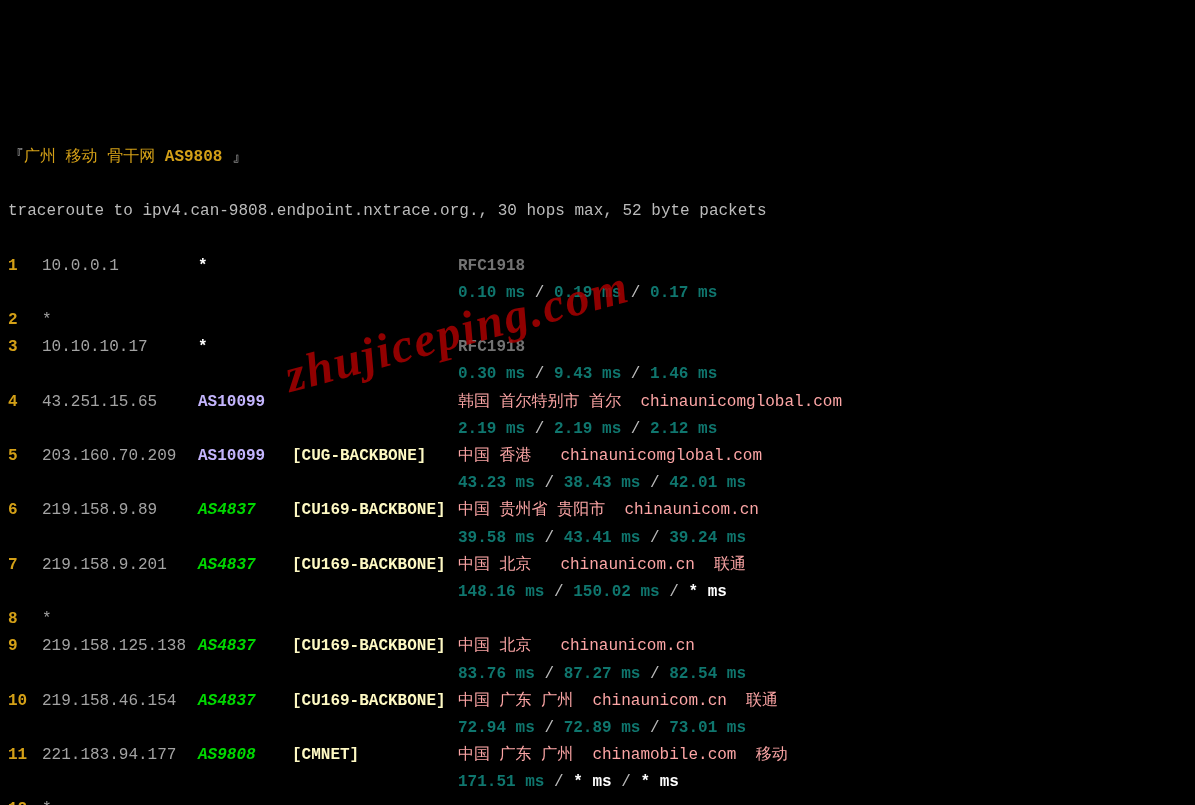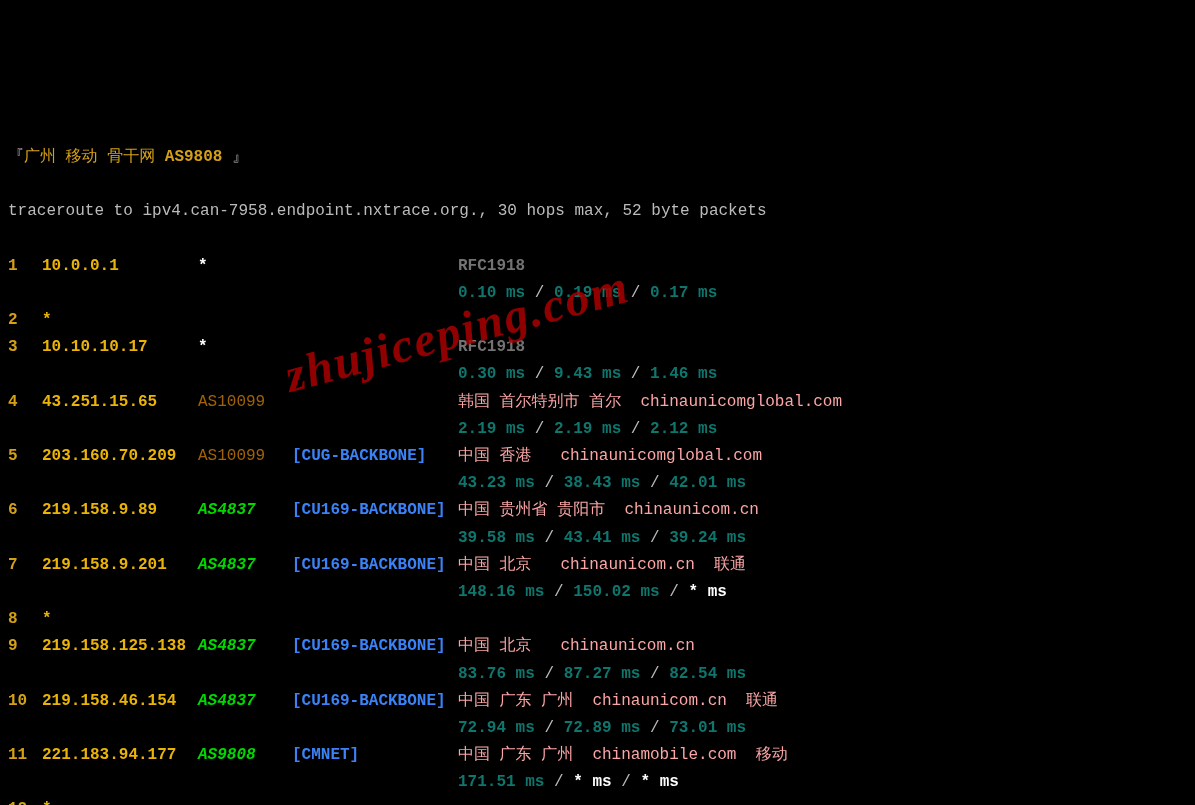--- a/index.html
+++ b/index.html
@@ -59,7 +59,7 @@
 
 <div>
 <span class="row"><span class="header-bracket">『</span><span class="header-location">广州 移动 骨干网</span> <span class="header-as">AS9808</span> <span class="header-bracket">』</span></span>
-<span class="row cmd-line">traceroute to ipv4.can-7958.endpoint.nxtrace.org., 30 hops max, 52 byte packets</span>
+<span class="row cmd-line">traceroute to ipv4.can-9808.endpoint.nxtrace.org., 30 hops max, 52 byte packets</span>
 <div id="hops-container"><span class="row"><span class="hop-num">1</span><span class="ip">10.0.0.1</span><span class="star" style="display: inline-block; width: 94px;">*</span><span class="netname-empty"></span><span class="rfc">RFC1918</span></span><span class="row"><span class="indent-loc"></span><span class="ms-val">0.10 ms</span><span class="ms-sep"> / </span><span class="ms-val">0.19 ms</span><span class="ms-sep"> / </span><span class="ms-val">0.17 ms</span></span><span class="row"><span class="hop-num">2</span><span class="ip">*</span><span class="asn"></span><span class="netname-empty"></span></span><span class="row"><span class="hop-num">3</span><span class="ip">10.10.10.17</span><span class="star" style="display: inline-block; width: 94px;">*</span><span class="netname-empty"></span><span class="rfc">RFC1918</span></span><span class="row"><span class="indent-loc"></span><span class="ms-val">0.30 ms</span><span class="ms-sep"> / </span><span class="ms-val">9.43 ms</span><span class="ms-sep"> / </span><span class="ms-val">1.46 ms</span></span><span class="row"><span class="hop-num">4</span><span class="ip">43.251.15.65</span><span class="asn">AS10099</span><span class="netname-empty"></span><span class="location">韩国 首尔特别市 首尔  chinaunicomglobal.com</span></span><span class="row"><span class="indent-loc"></span><span class="ms-val">2.19 ms</span><span class="ms-sep"> / </span><span class="ms-val">2.19 ms</span><span class="ms-sep"> / </span><span class="ms-val">2.12 ms</span></span><span class="row"><span class="hop-num">5</span><span class="ip">203.160.70.209</span><span class="asn">AS10099</span><span class="netname">[CUG-BACKBONE]</span><span class="location">中国 香港   chinaunicomglobal.com</span></span><span class="row"><span class="indent-loc"></span><span class="ms-val">43.23 ms</span><span class="ms-sep"> / </span><span class="ms-val">38.43 ms</span><span class="ms-sep"> / </span><span class="ms-val">42.01 ms</span></span><span class="row"><span class="hop-num">6</span><span class="ip">219.158.9.89</span><span class="asn-green">AS4837</span><span class="netname">[CU169-BACKBONE]</span><span class="location">中国 贵州省 贵阳市  chinaunicom.cn</span></span><span class="row"><span class="indent-loc"></span><span class="ms-val">39.58 ms</span><span class="ms-sep"> / </span><span class="ms-val">43.41 ms</span><span class="ms-sep"> / </span><span class="ms-val">39.24 ms</span></span><span class="row"><span class="hop-num">7</span><span class="ip">219.158.9.201</span><span class="asn-green">AS4837</span><span class="netname">[CU169-BACKBONE]</span><span class="location">中国 北京   chinaunicom.cn  联通</span></span><span class="row"><span class="indent-loc"></span><span class="ms-val">148.16 ms</span><span class="ms-sep"> / </span><span class="ms-val">150.02 ms</span><span class="ms-sep"> / </span><span class="star">* ms</span></span><span class="row"><span class="hop-num">8</span><span class="ip">*</span><span class="asn"></span><span class="netname-empty"></span></span><span class="row"><span class="hop-num">9</span><span class="ip">219.158.125.138</span><span class="asn-green">AS4837</span><span class="netname">[CU169-BACKBONE]</span><span class="location">中国 北京   chinaunicom.cn</span></span><span class="row"><span class="indent-loc"></span><span class="ms-val">83.76 ms</span><span class="ms-sep"> / </span><span class="ms-val">87.27 ms</span><span class="ms-sep"> / </span><span class="ms-val">82.54 ms</span></span><span class="row"><span class="hop-num">10</span><span class="ip">219.158.46.154</span><span class="asn-green">AS4837</span><span class="netname">[CU169-BACKBONE]</span><span class="location">中国 广东 广州  chinaunicom.cn  联通</span></span><span class="row"><span class="indent-loc"></span><span class="ms-val">72.94 ms</span><span class="ms-sep"> / </span><span class="ms-val">72.89 ms</span><span class="ms-sep"> / </span><span class="ms-val">73.01 ms</span></span><span class="row"><span class="hop-num">11</span><span class="ip">221.183.94.177</span><span class="asn-green">AS9808</span><span class="netname">[CMNET]</span><span class="location">中国 广东 广州  chinamobile.com  移动</span></span><span class="row"><span class="indent-loc"></span><span class="ms-val">171.51 ms</span><span class="ms-sep"> / </span><span class="star">* ms</span><span class="ms-sep"> / </span><span class="star">* ms</span></span><span class="row"><span class="hop-num">12</span><span class="ip">*</span><span class="asn"></span><span class="netname-empty"></span></span></div>
 </div>
 

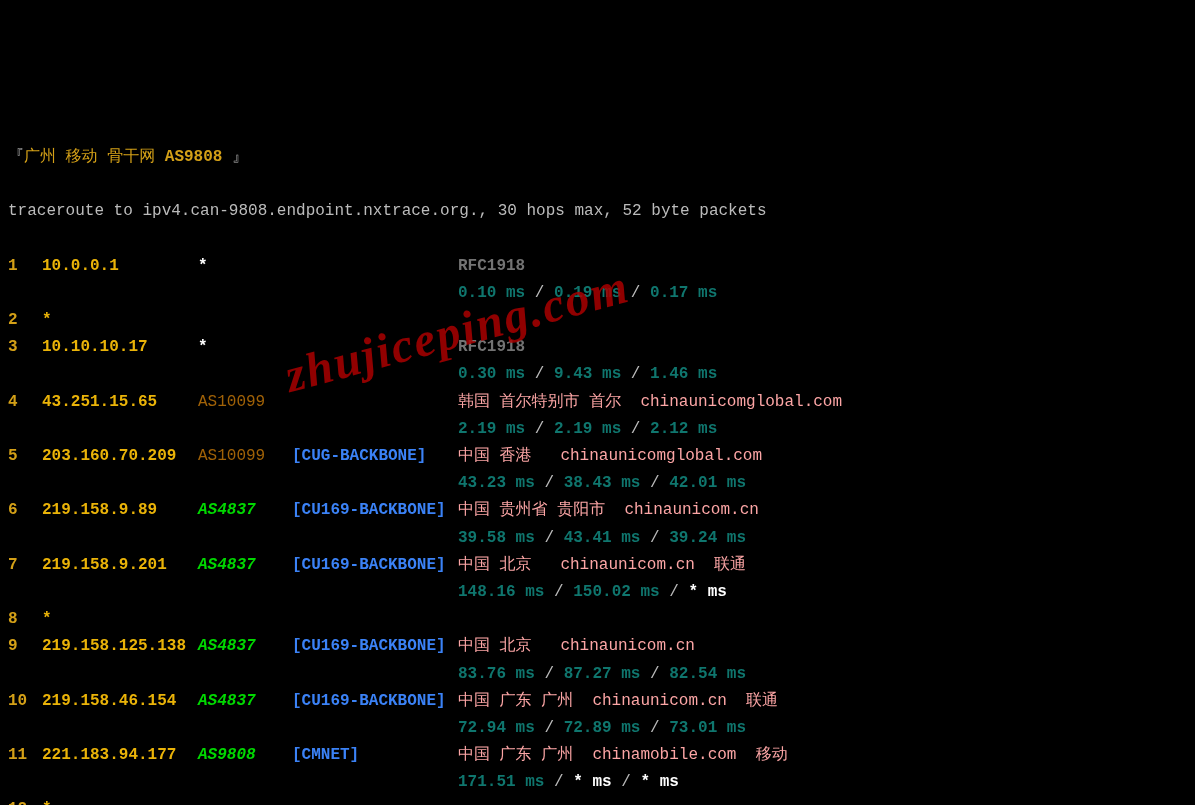--- a/index.html
+++ b/index.html
@@ -25,7 +25,7 @@
     .header-as { color: #d4a017; font-weight: bold; }
     .cmd-line { color: #bbbbbb; }
     .hop-num { color: #d4a017; font-weight: bold; display: inline-block; width: 34px; }
-    .ip { color: #eab308; font-weight: bold; display: inline-block; width: 156px; }
+    .ip { color: #a3a3a3; font-weight: normal; display: inline-block; width: 156px; }
     .asn { color: #a16207; font-weight: normal; display: inline-block; width: 94px; }
     .asn-green { color: #00d800; font-weight: bold; display: inline-block; width: 94px; font-style: italic; }
     .netname { color: #3b82f6; font-weight: bold; display: inline-block; width: 166px; }

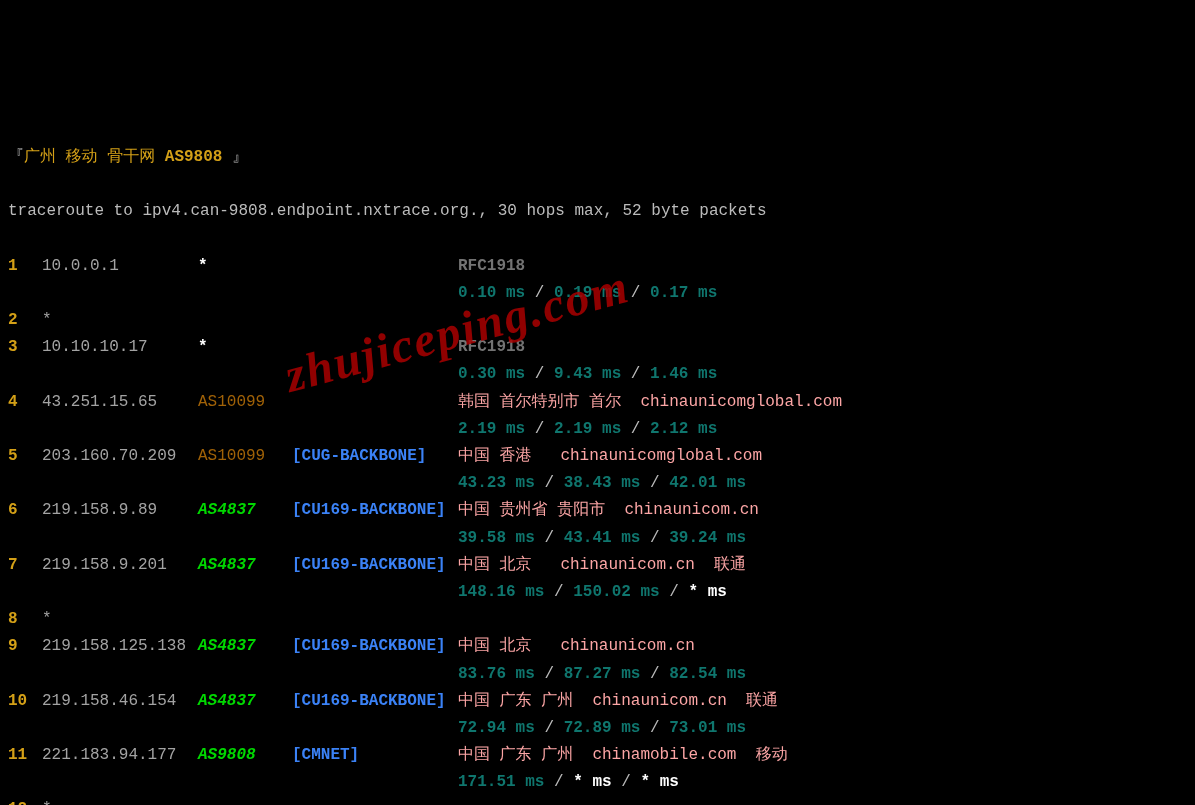--- a/index.html
+++ b/index.html
@@ -26,7 +26,7 @@
     .cmd-line { color: #bbbbbb; }
     .hop-num { color: #d4a017; font-weight: bold; display: inline-block; width: 34px; }
     .ip { color: #a3a3a3; font-weight: normal; display: inline-block; width: 156px; }
-    .asn { color: #a16207; font-weight: normal; display: inline-block; width: 94px; }
+    .asn { color: #c4b5fd; font-weight: bold; display: inline-block; width: 94px; }
     .asn-green { color: #00d800; font-weight: bold; display: inline-block; width: 94px; font-style: italic; }
     .netname { color: #3b82f6; font-weight: bold; display: inline-block; width: 166px; }
     .netname-empty { display: inline-block; width: 166px; }

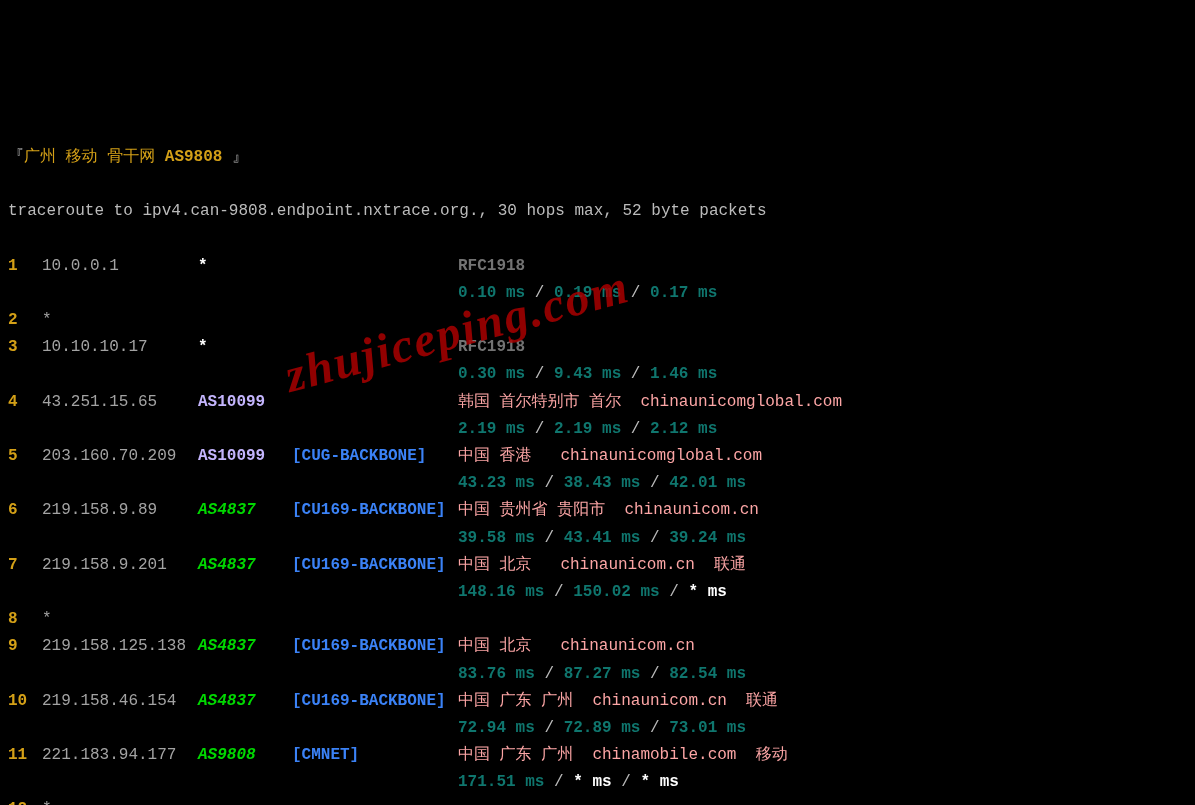--- a/index.html
+++ b/index.html
@@ -28,7 +28,7 @@
     .ip { color: #a3a3a3; font-weight: normal; display: inline-block; width: 156px; }
     .asn { color: #c4b5fd; font-weight: bold; display: inline-block; width: 94px; }
     .asn-green { color: #00d800; font-weight: bold; display: inline-block; width: 94px; font-style: italic; }
-    .netname { color: #3b82f6; font-weight: bold; display: inline-block; width: 166px; }
+    .netname { color: #fef9c3; font-weight: bold; display: inline-block; width: 166px; }
     .netname-empty { display: inline-block; width: 166px; }
     .location { color: #fca5a5; }
     .rfc { color: #737373; font-weight: bold; }

